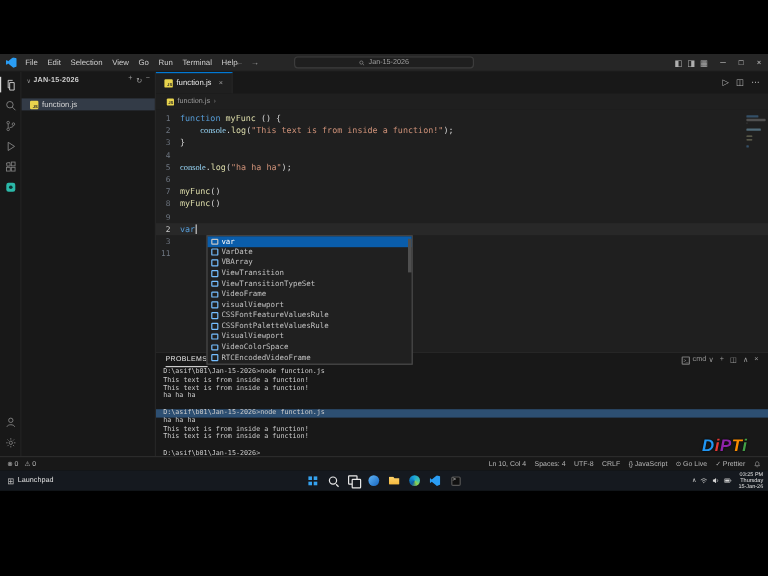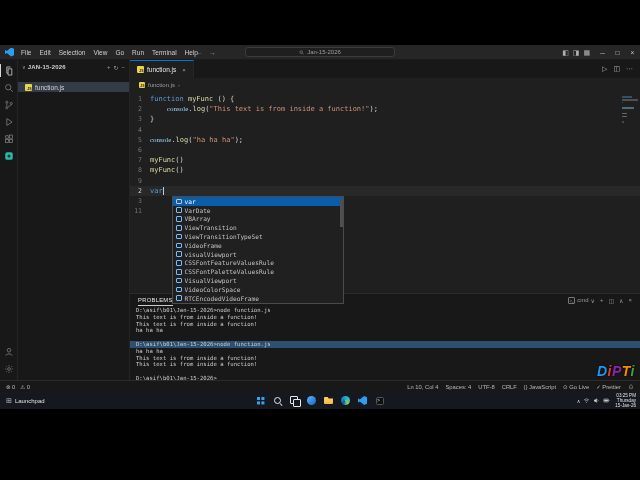--- a/index.html
+++ b/index.html
@@ -111,7 +111,7 @@
   .clock{font-size:4.6px;line-height:5px;text-align:right;color:#e0e0e0;margin-left:2px;}
 
   
-  .watermark{position:absolute;right:5px;top:363px;z-index:40;font-style:italic;font-weight:bold;font-size:14px;letter-spacing:.5px;text-shadow:0 0 2px #000;font-family:"Liberation Sans",sans-serif;}
+  .watermark{position:absolute;right:17px;top:363px;z-index:40;font-style:italic;font-weight:bold;font-size:14px;letter-spacing:.5px;text-shadow:0 0 2px #000;font-family:"Liberation Sans",sans-serif;}
 </style>
 </head>
 <body>

